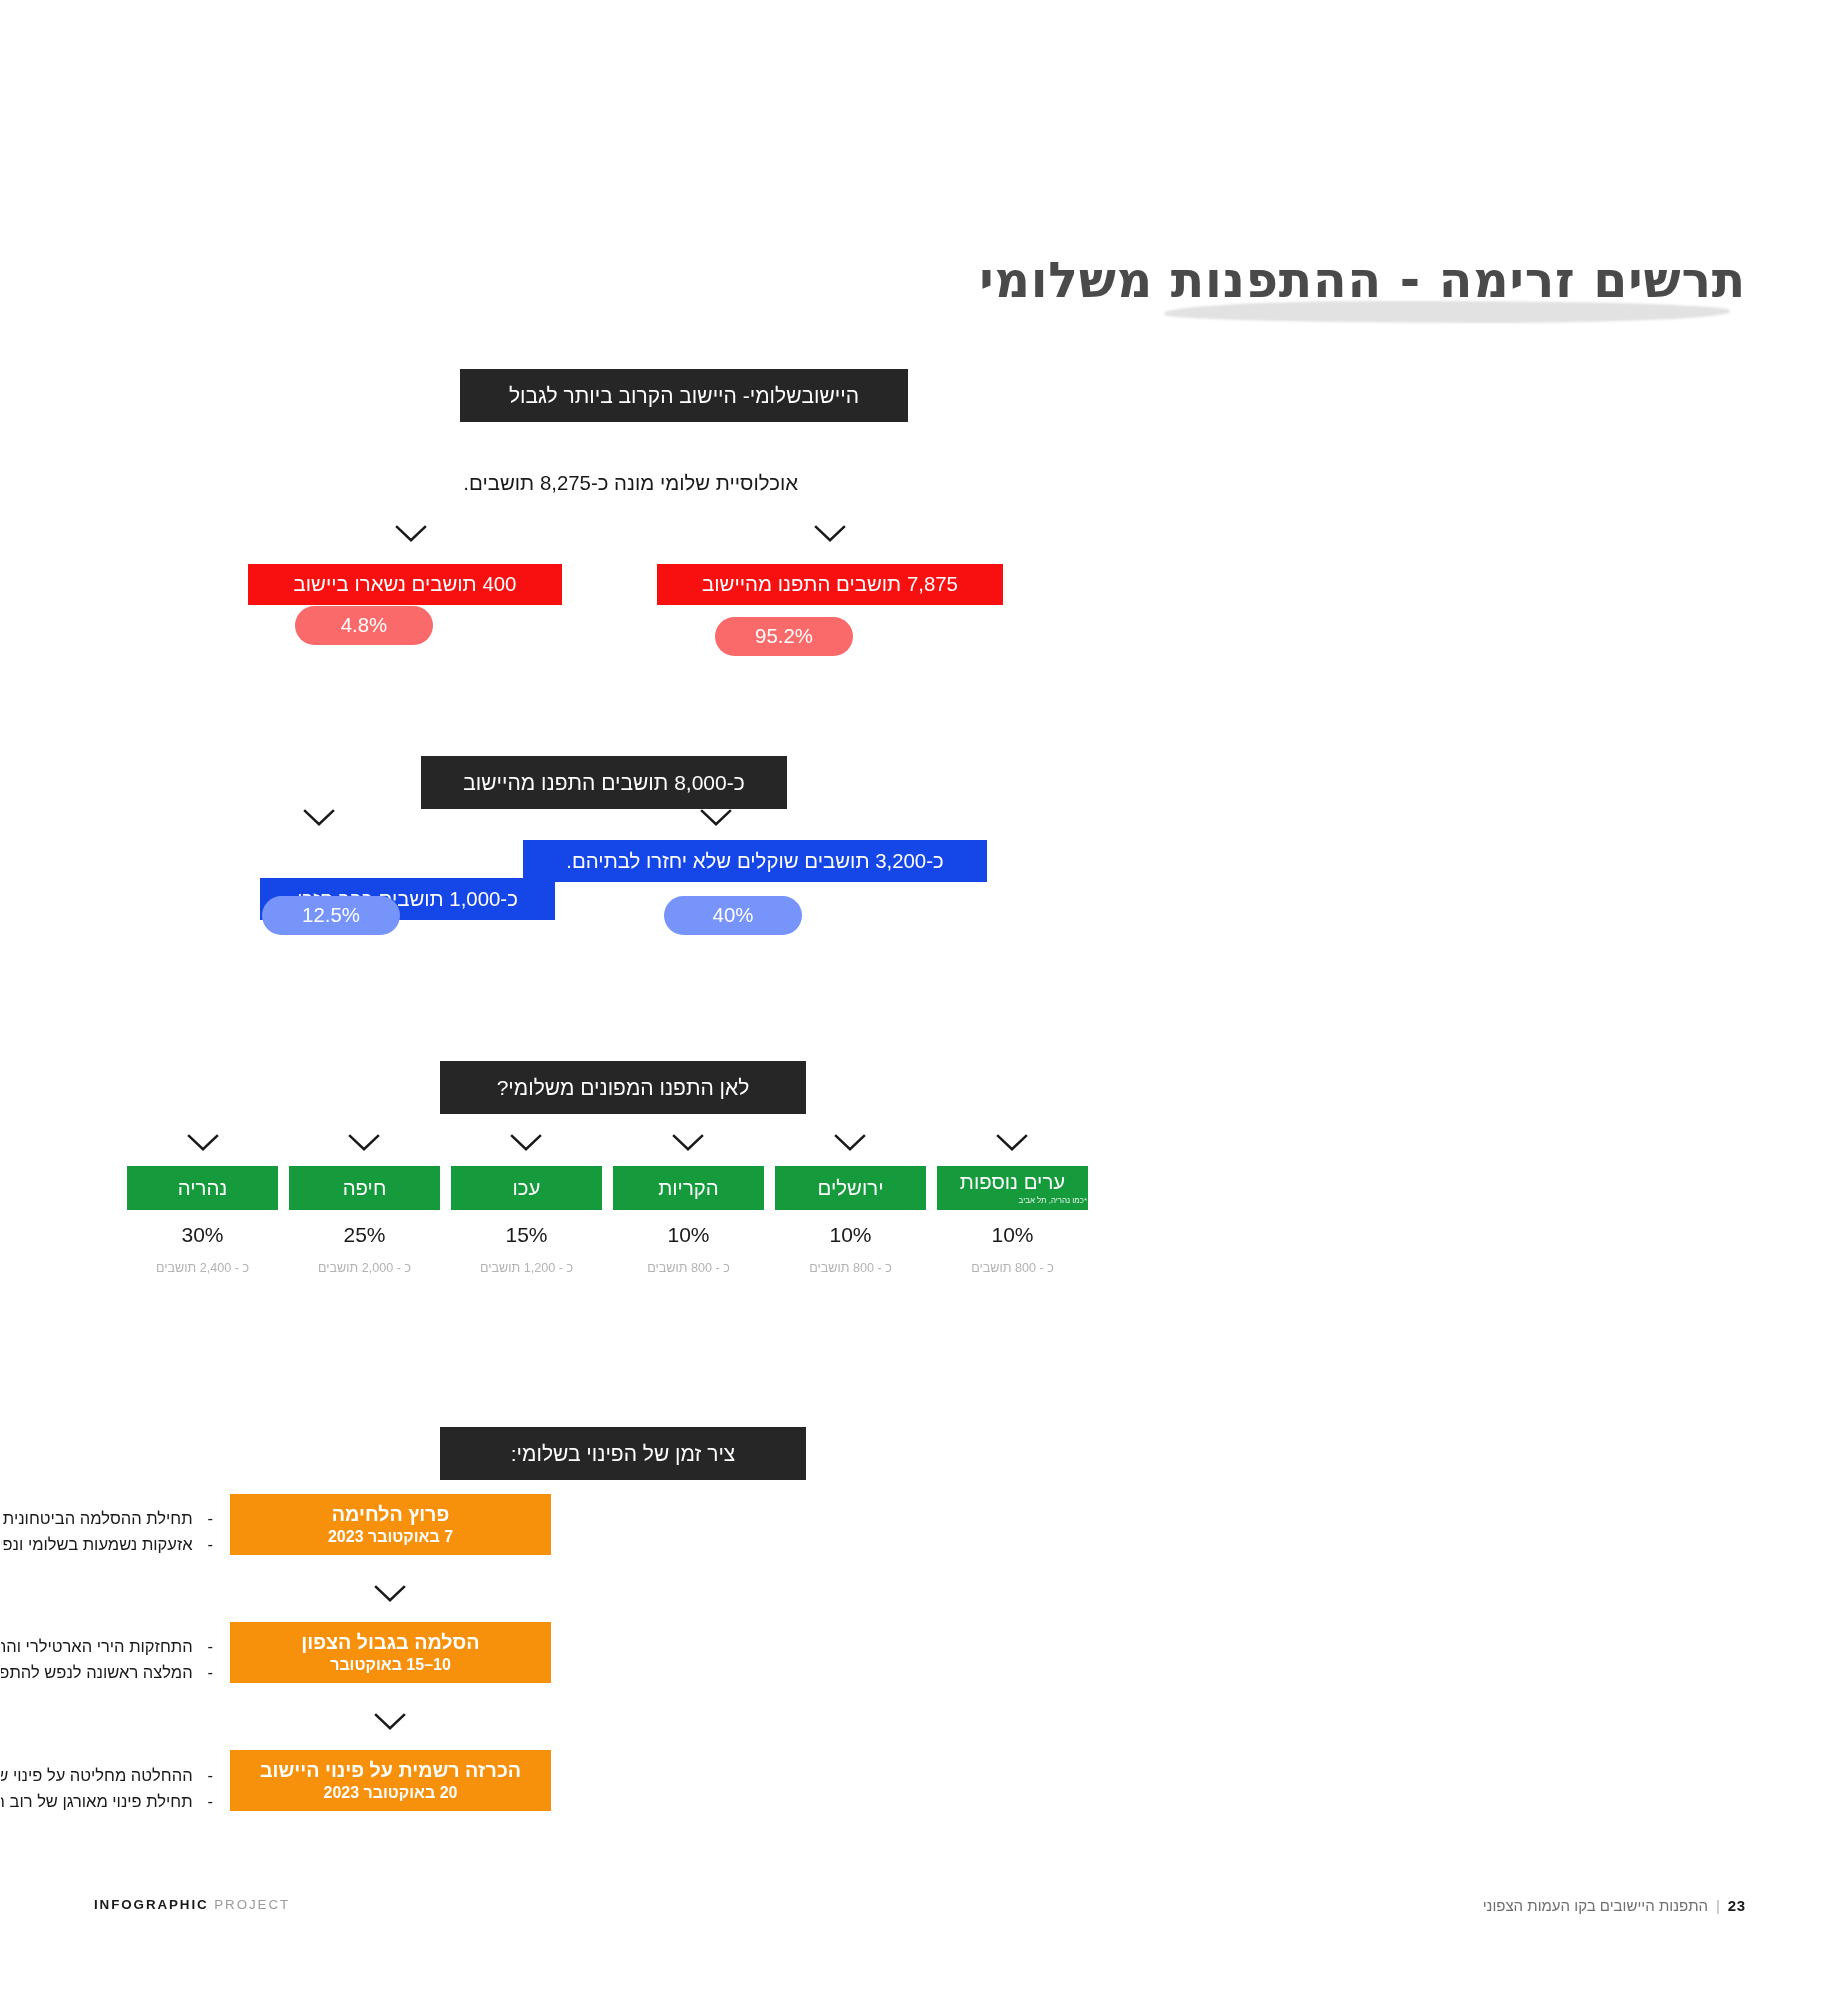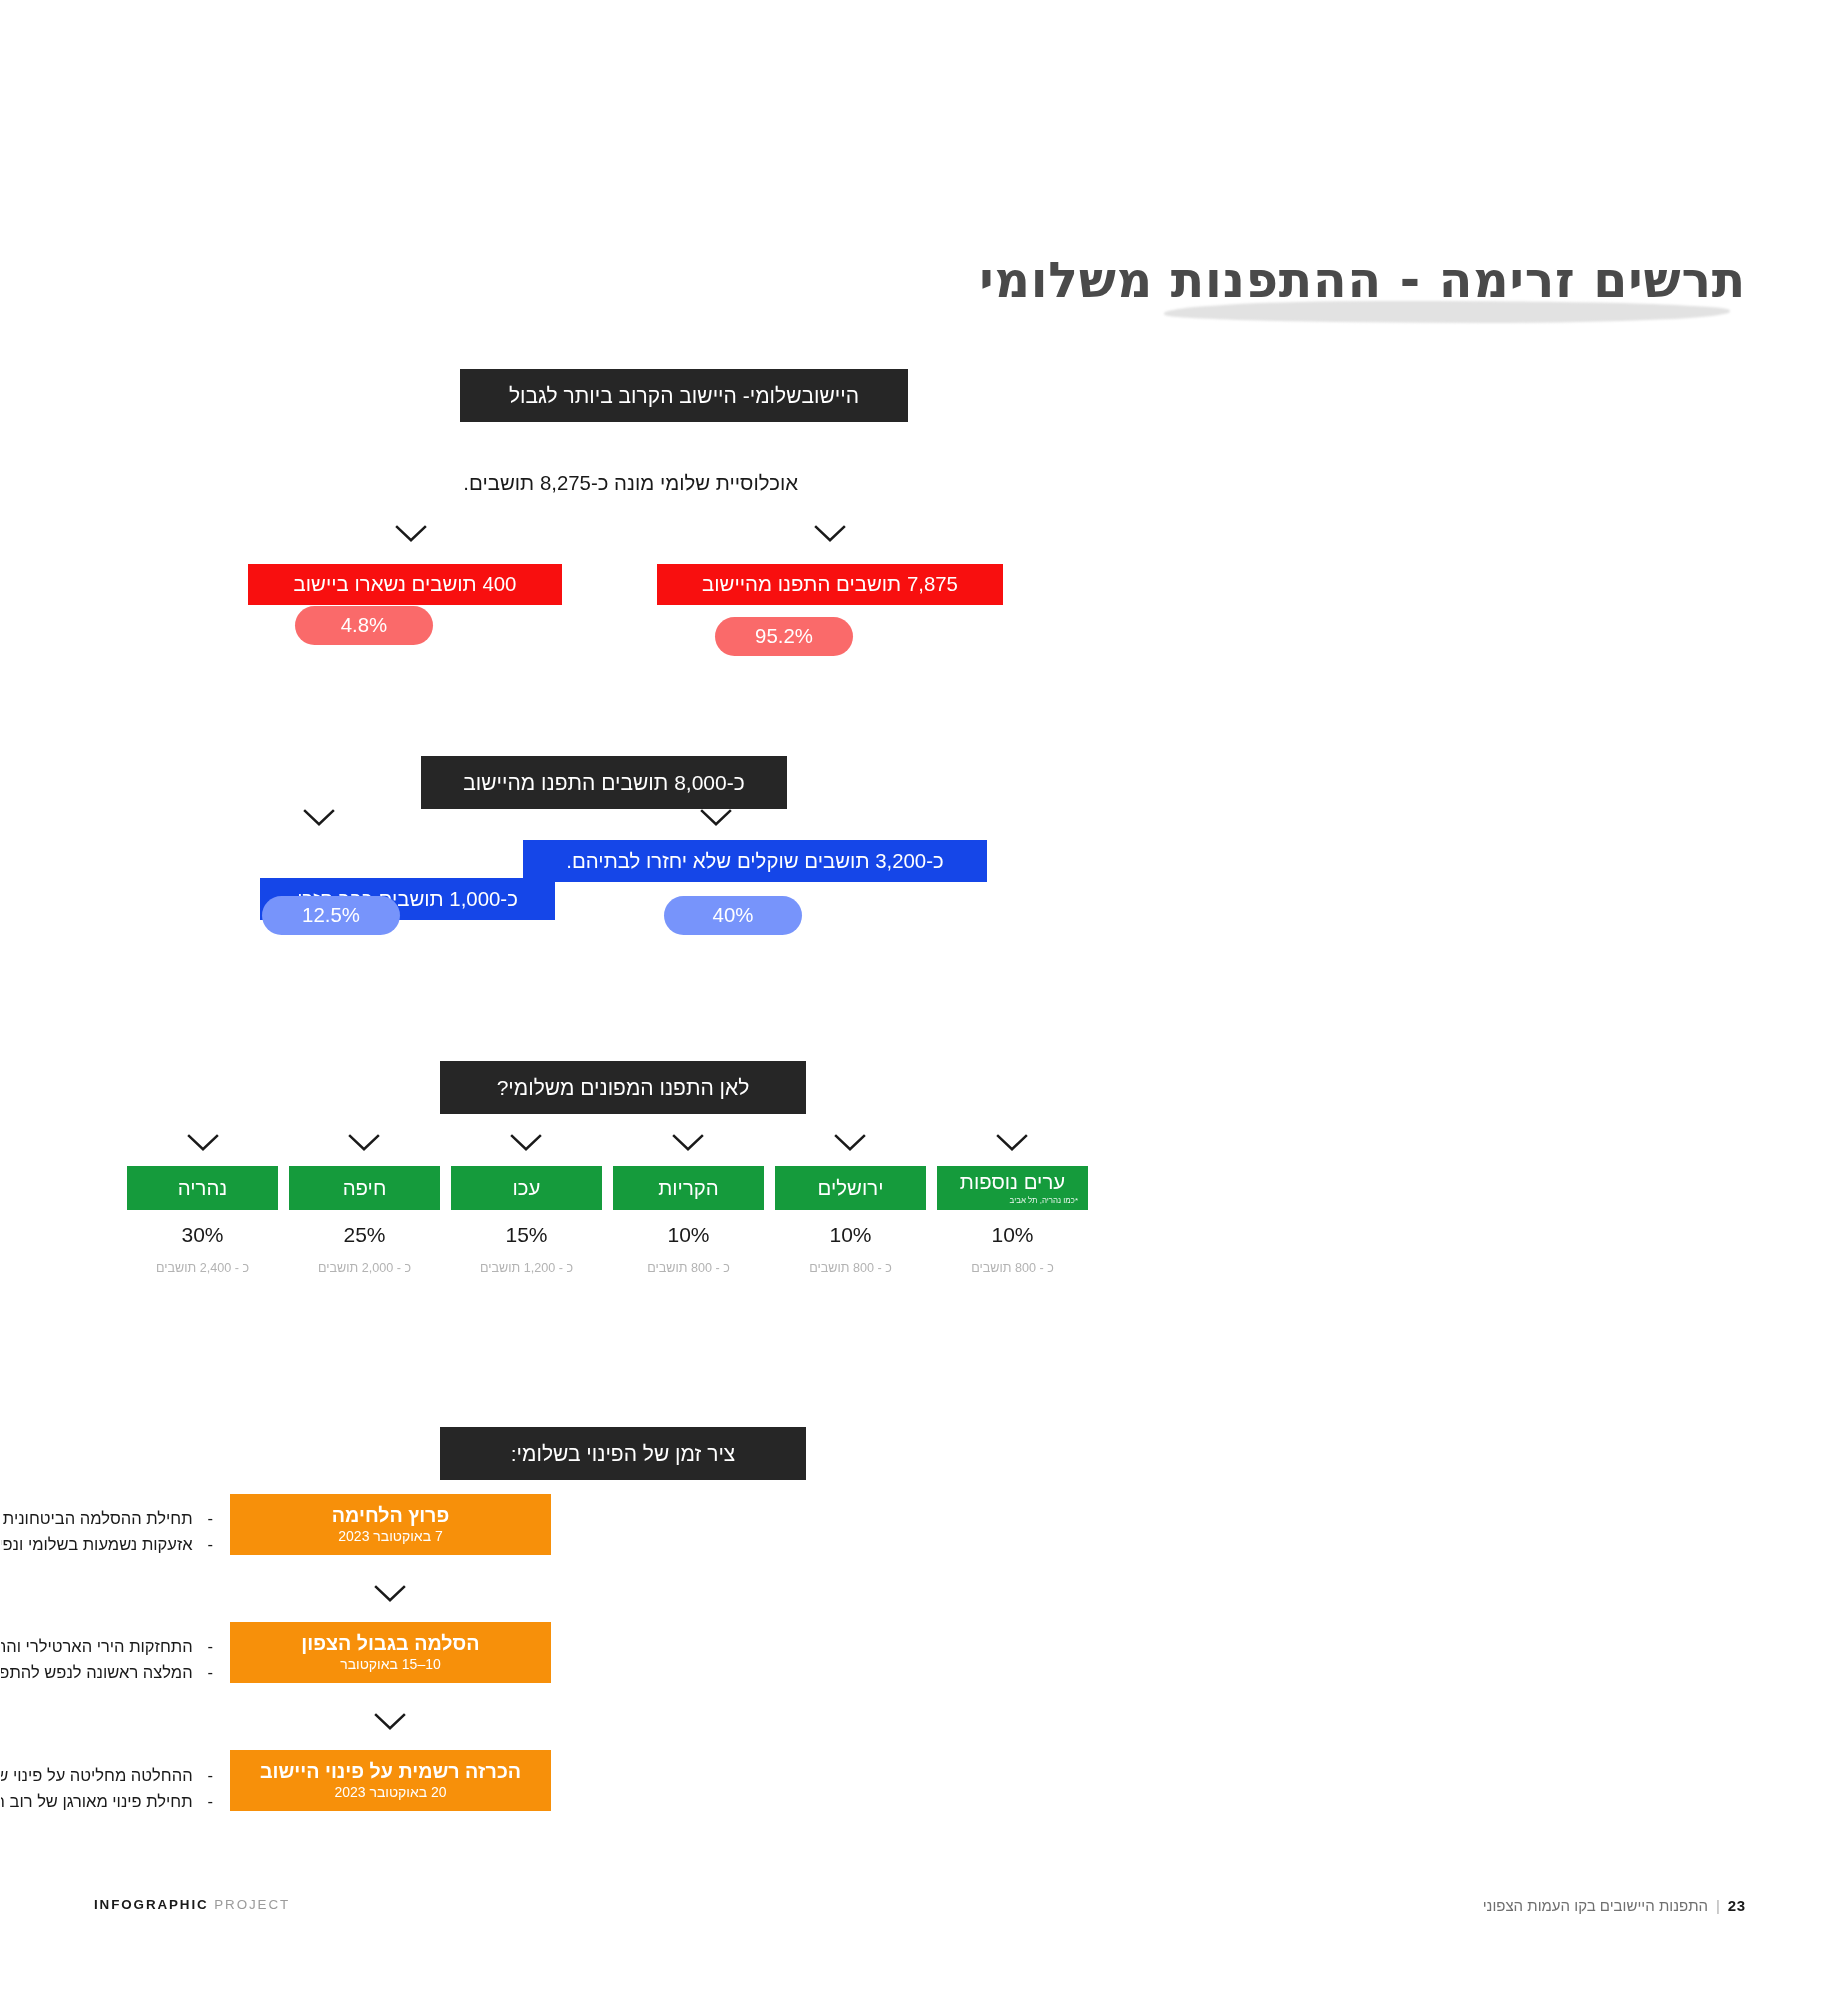--- a/index.html
+++ b/index.html
@@ -134,7 +134,7 @@
     line-height: 1;
     margin-top: 2.4px;
     align-self: flex-start;
-    padding-right: 10px;
+    padding-right: 1px;
   }
   .gcol .gpct {
     margin-top: 13.4px;

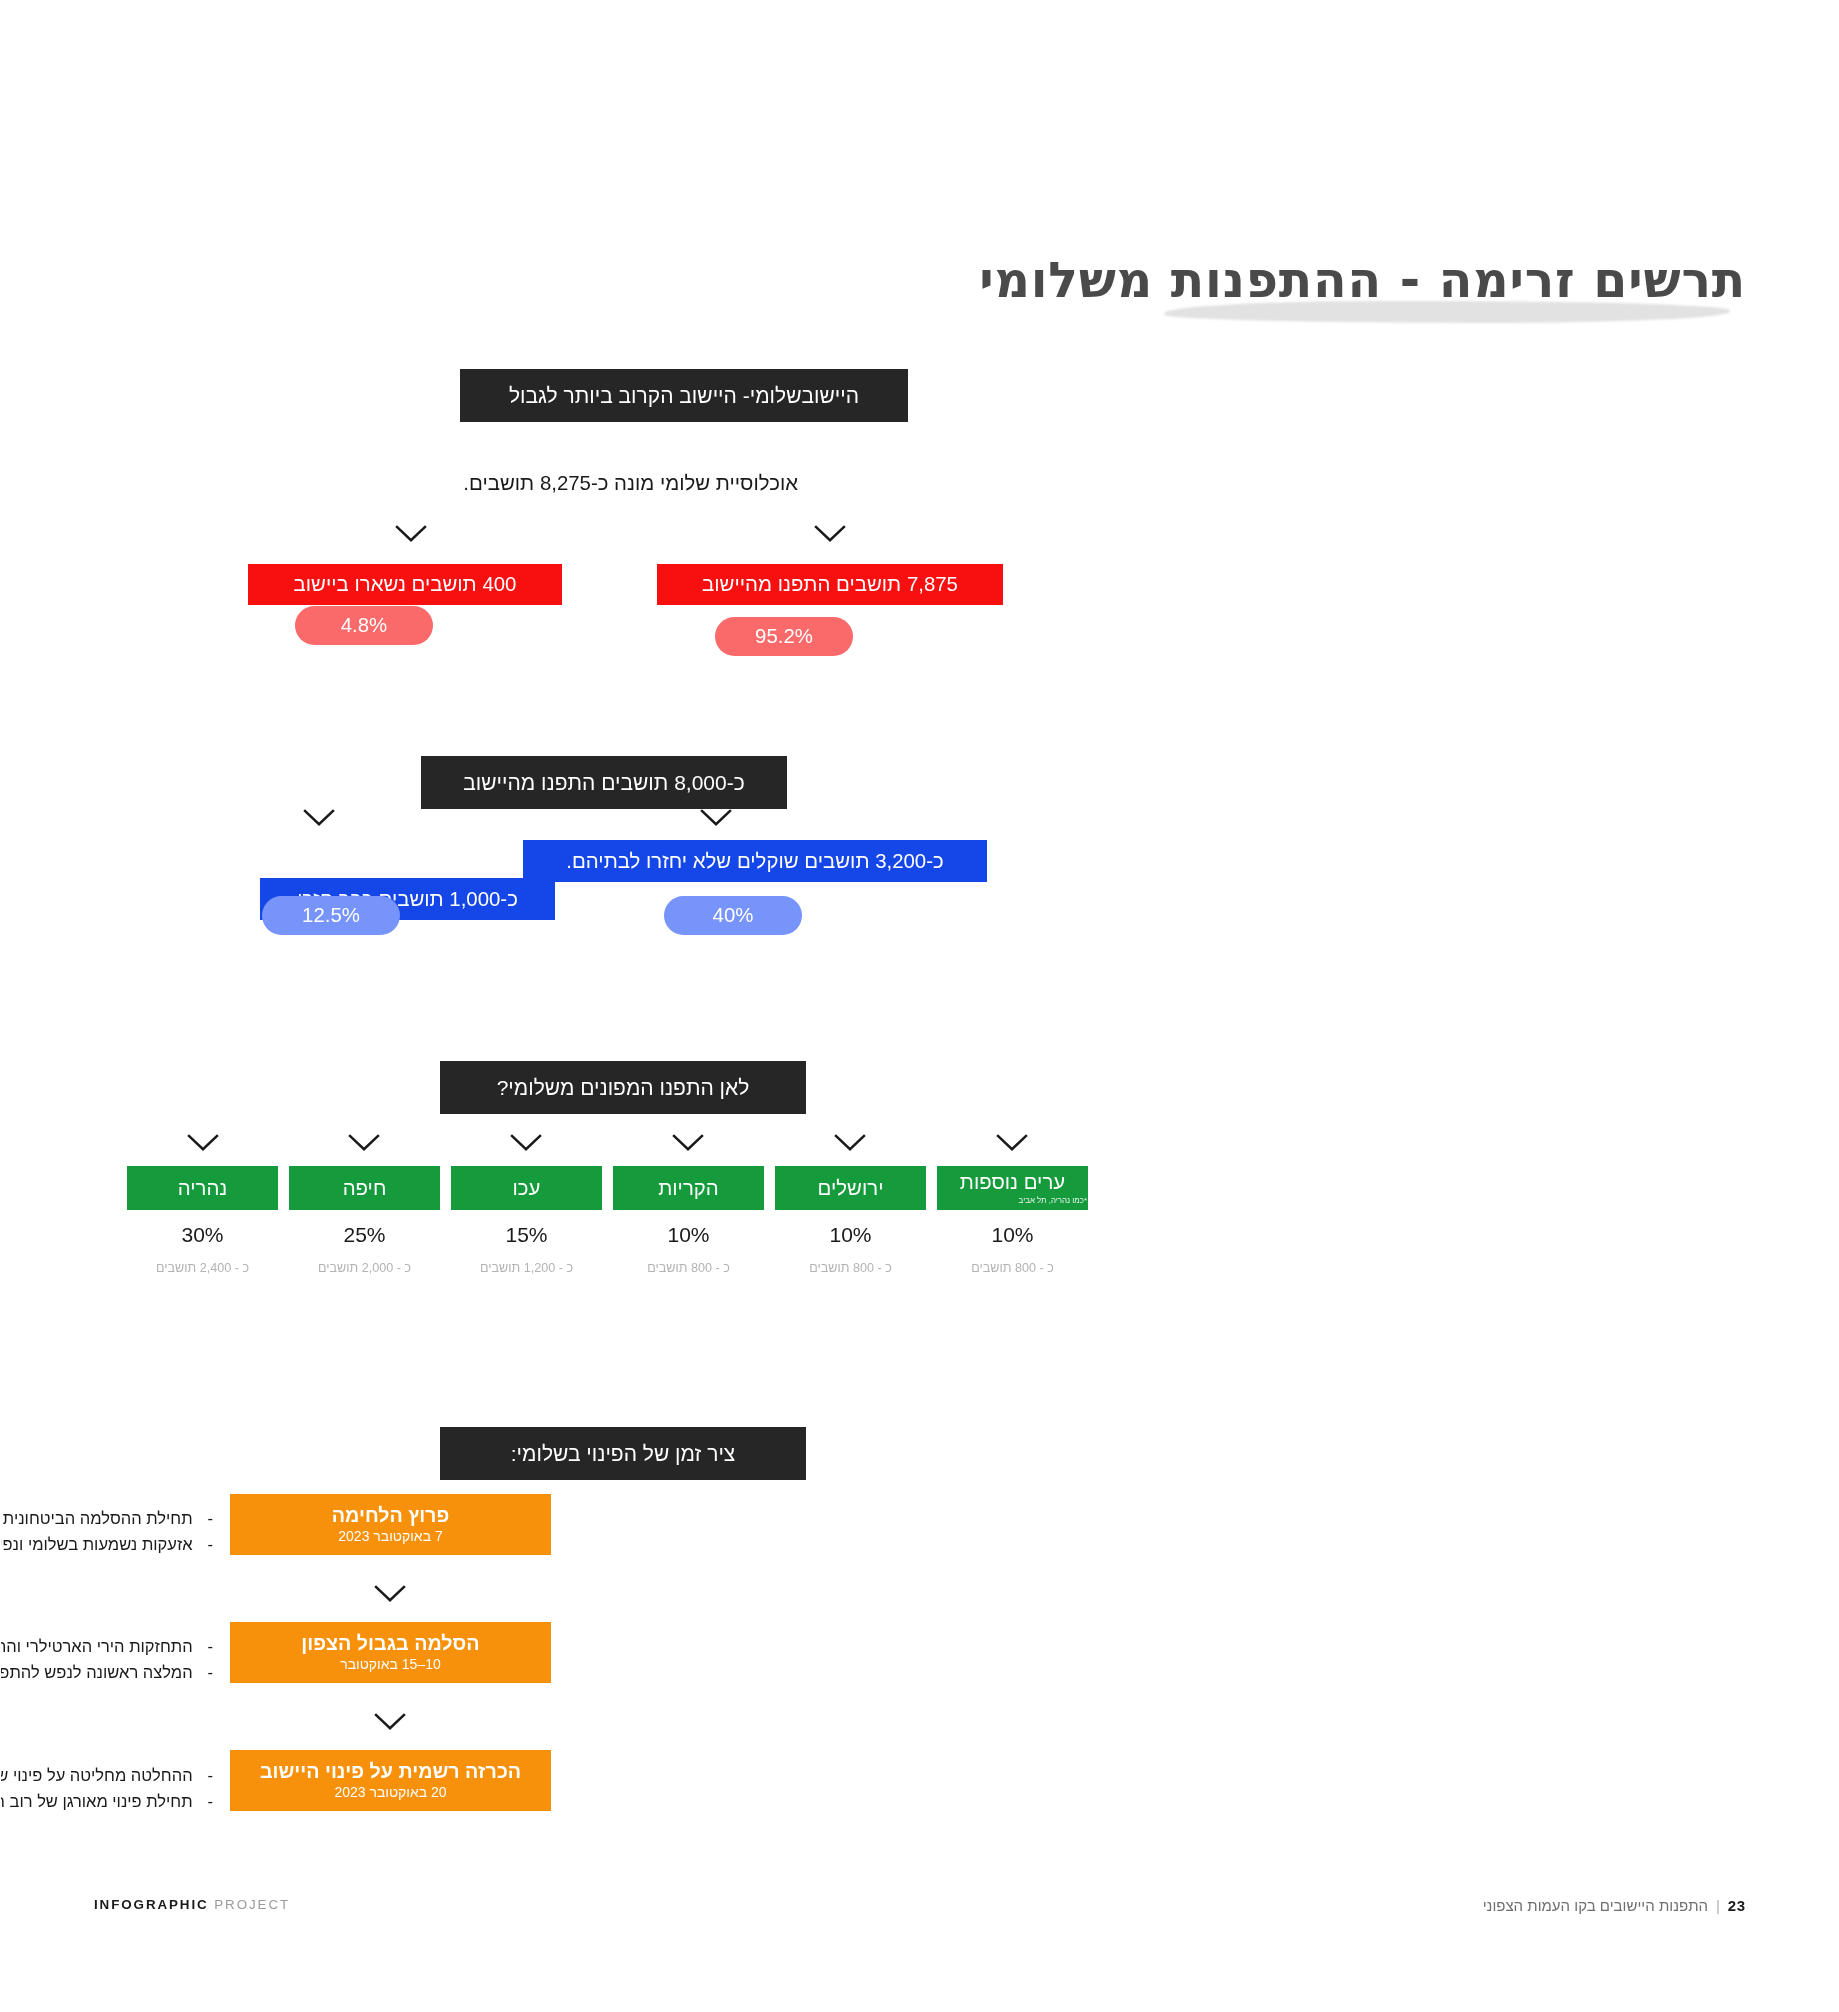--- a/index.html
+++ b/index.html
@@ -162,7 +162,7 @@
     line-height: 1.2;
   }
   .tl-box .tl-title { font-size: 19.7px; font-weight: 700; }
-  .tl-box .tl-date  { font-size: 14px; font-weight: 400; }
+  .tl-box .tl-date  { font-size: 16px; font-weight: 700; }
 
   .tl-notes {
     position: absolute;

